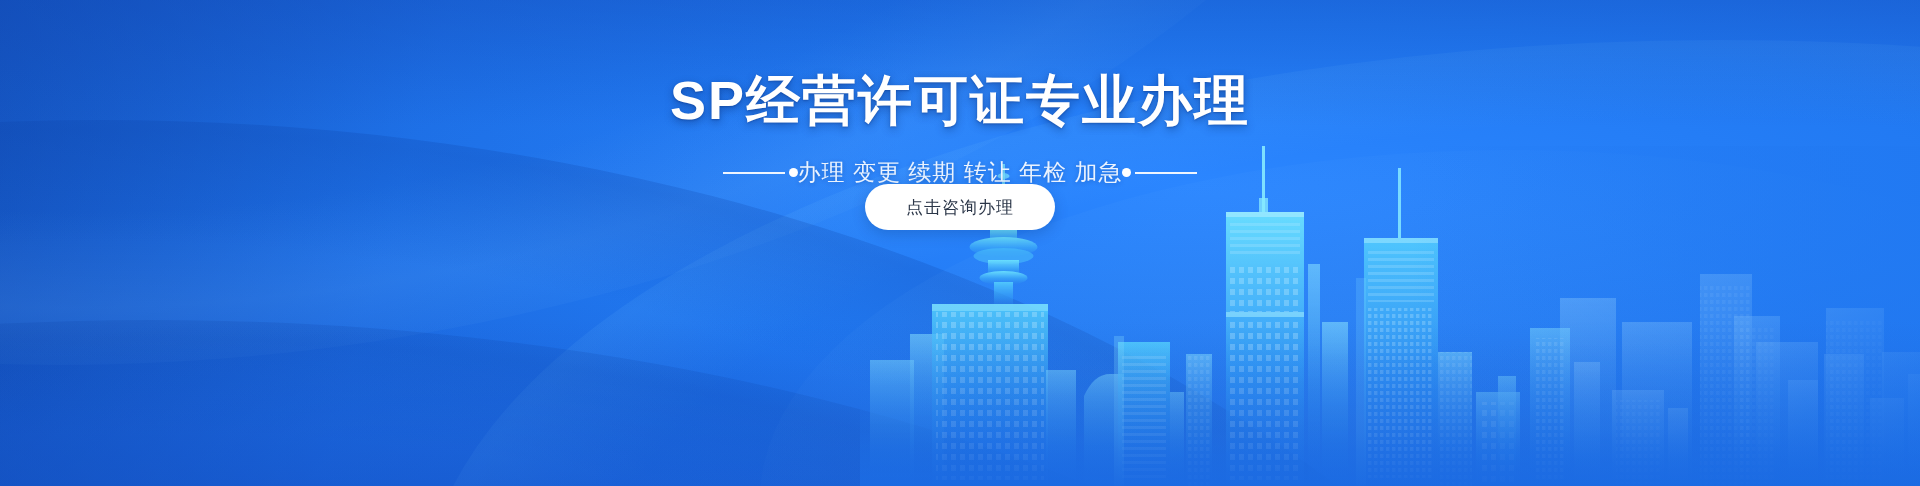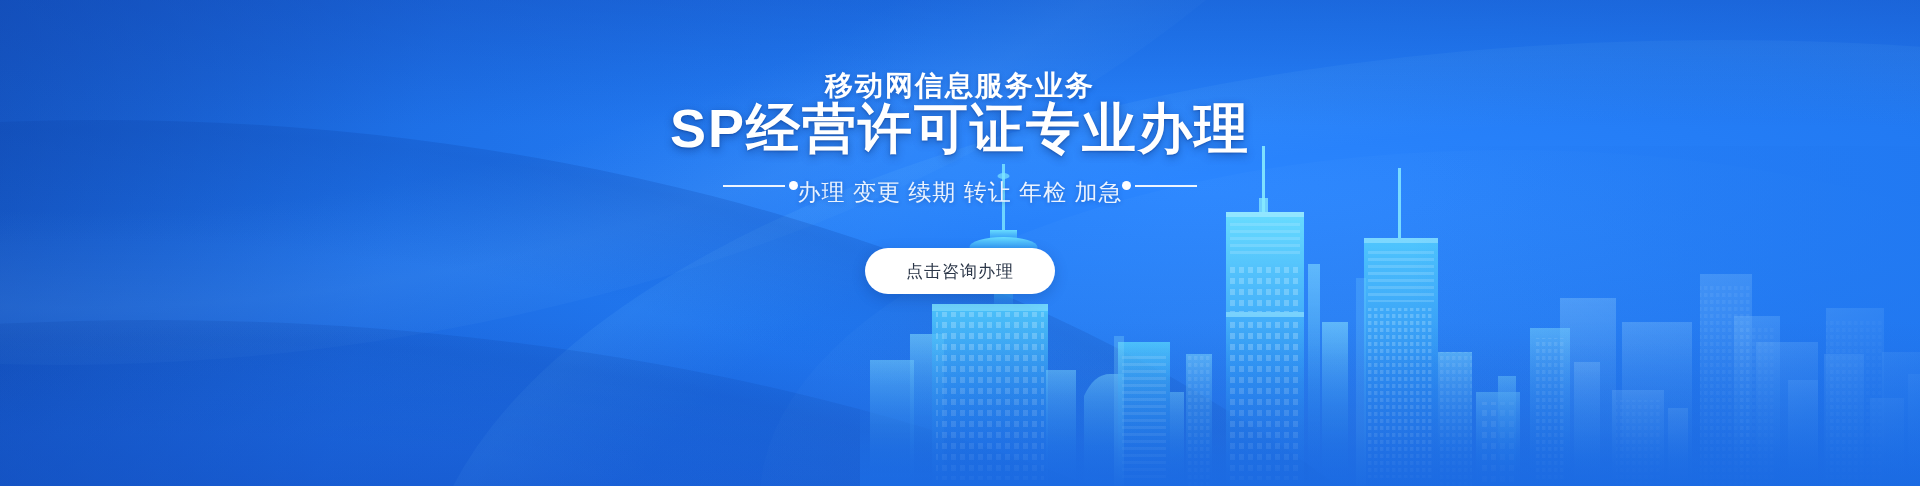--- a/index.html
+++ b/index.html
@@ -293,7 +293,6 @@
 
   <div class="content">
 
-    <div class="subtitle">移动网信息服务业务</div>
 
     <div class="headline">SP经营许可证专业办理</div>
 

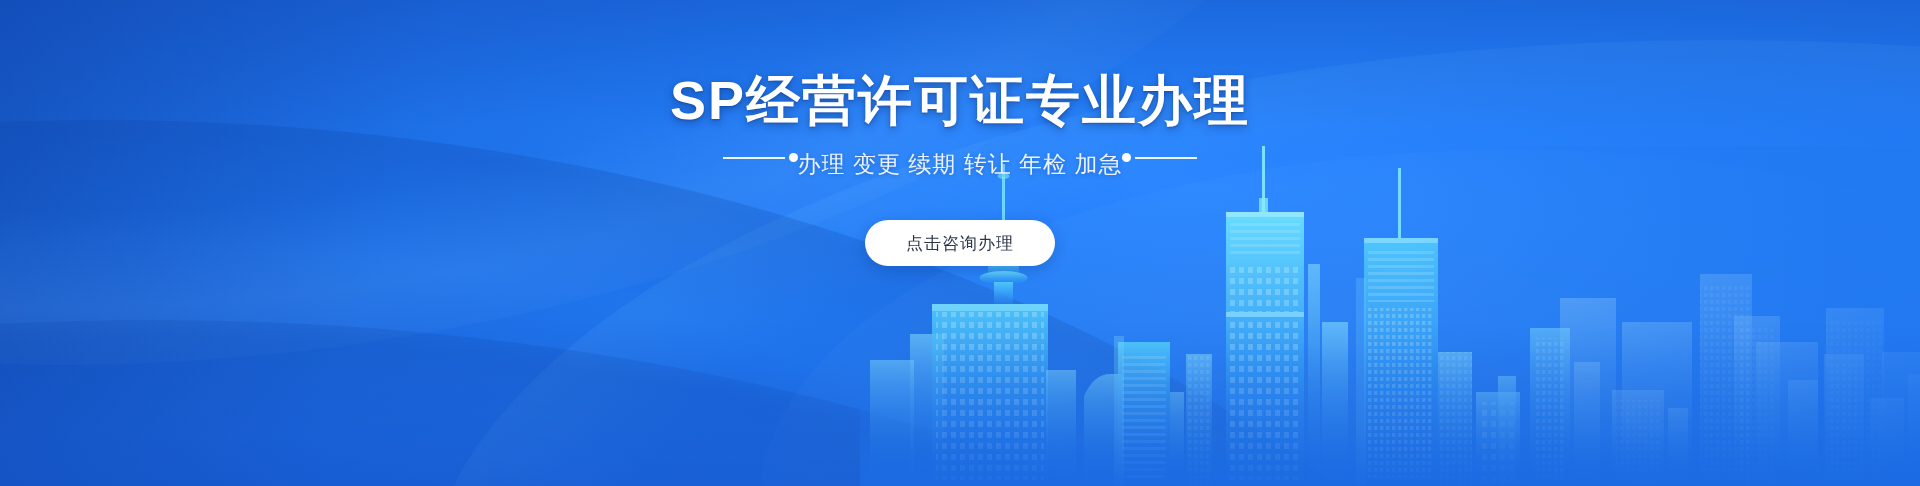--- a/index.html
+++ b/index.html
@@ -109,9 +109,9 @@
   }
 
   .services{
-    margin-top:26px;
+    margin-top:34px;
     display:flex;
-    align-items:flex-start;
+    align-items:center;
     white-space:nowrap;
   }
   .deco{ display:flex; align-items:center; }

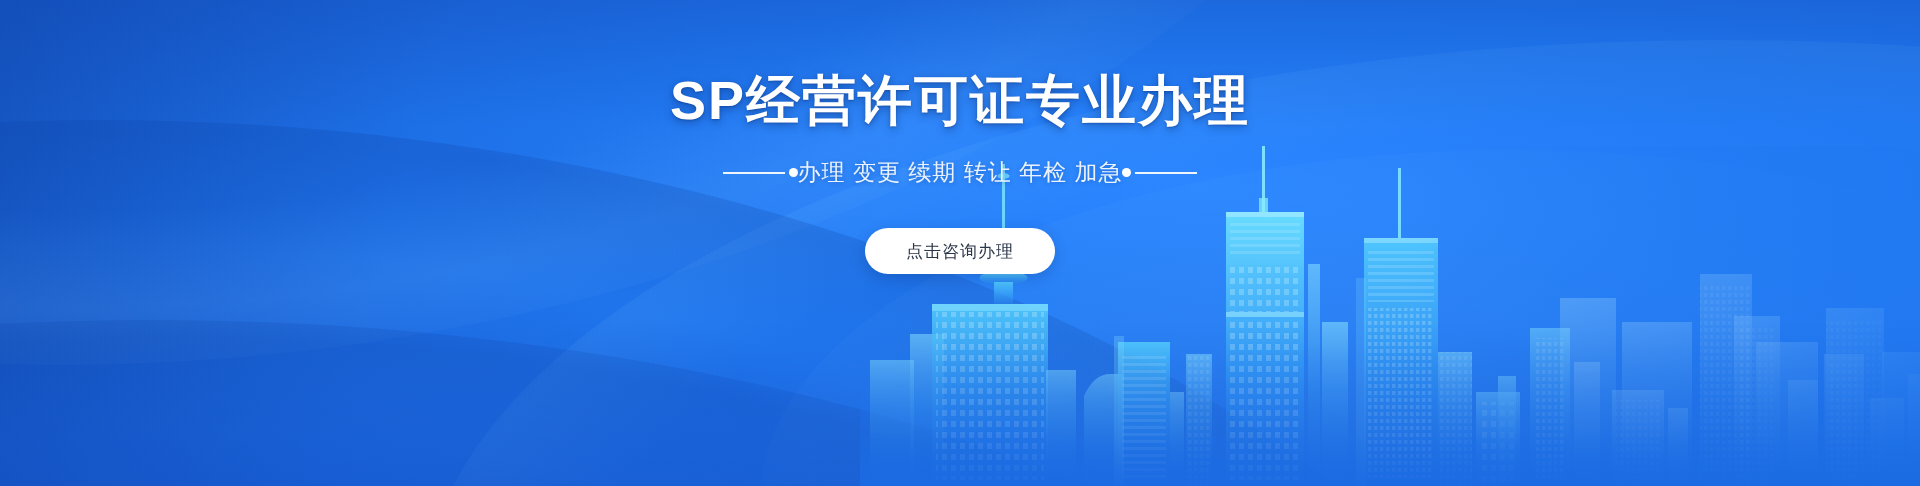--- a/index.html
+++ b/index.html
@@ -136,7 +136,6 @@
   }
 
   .cta{
-    margin-top:44px;
     width:190px; height:46px;
     border:none;
     border-radius:24px;

